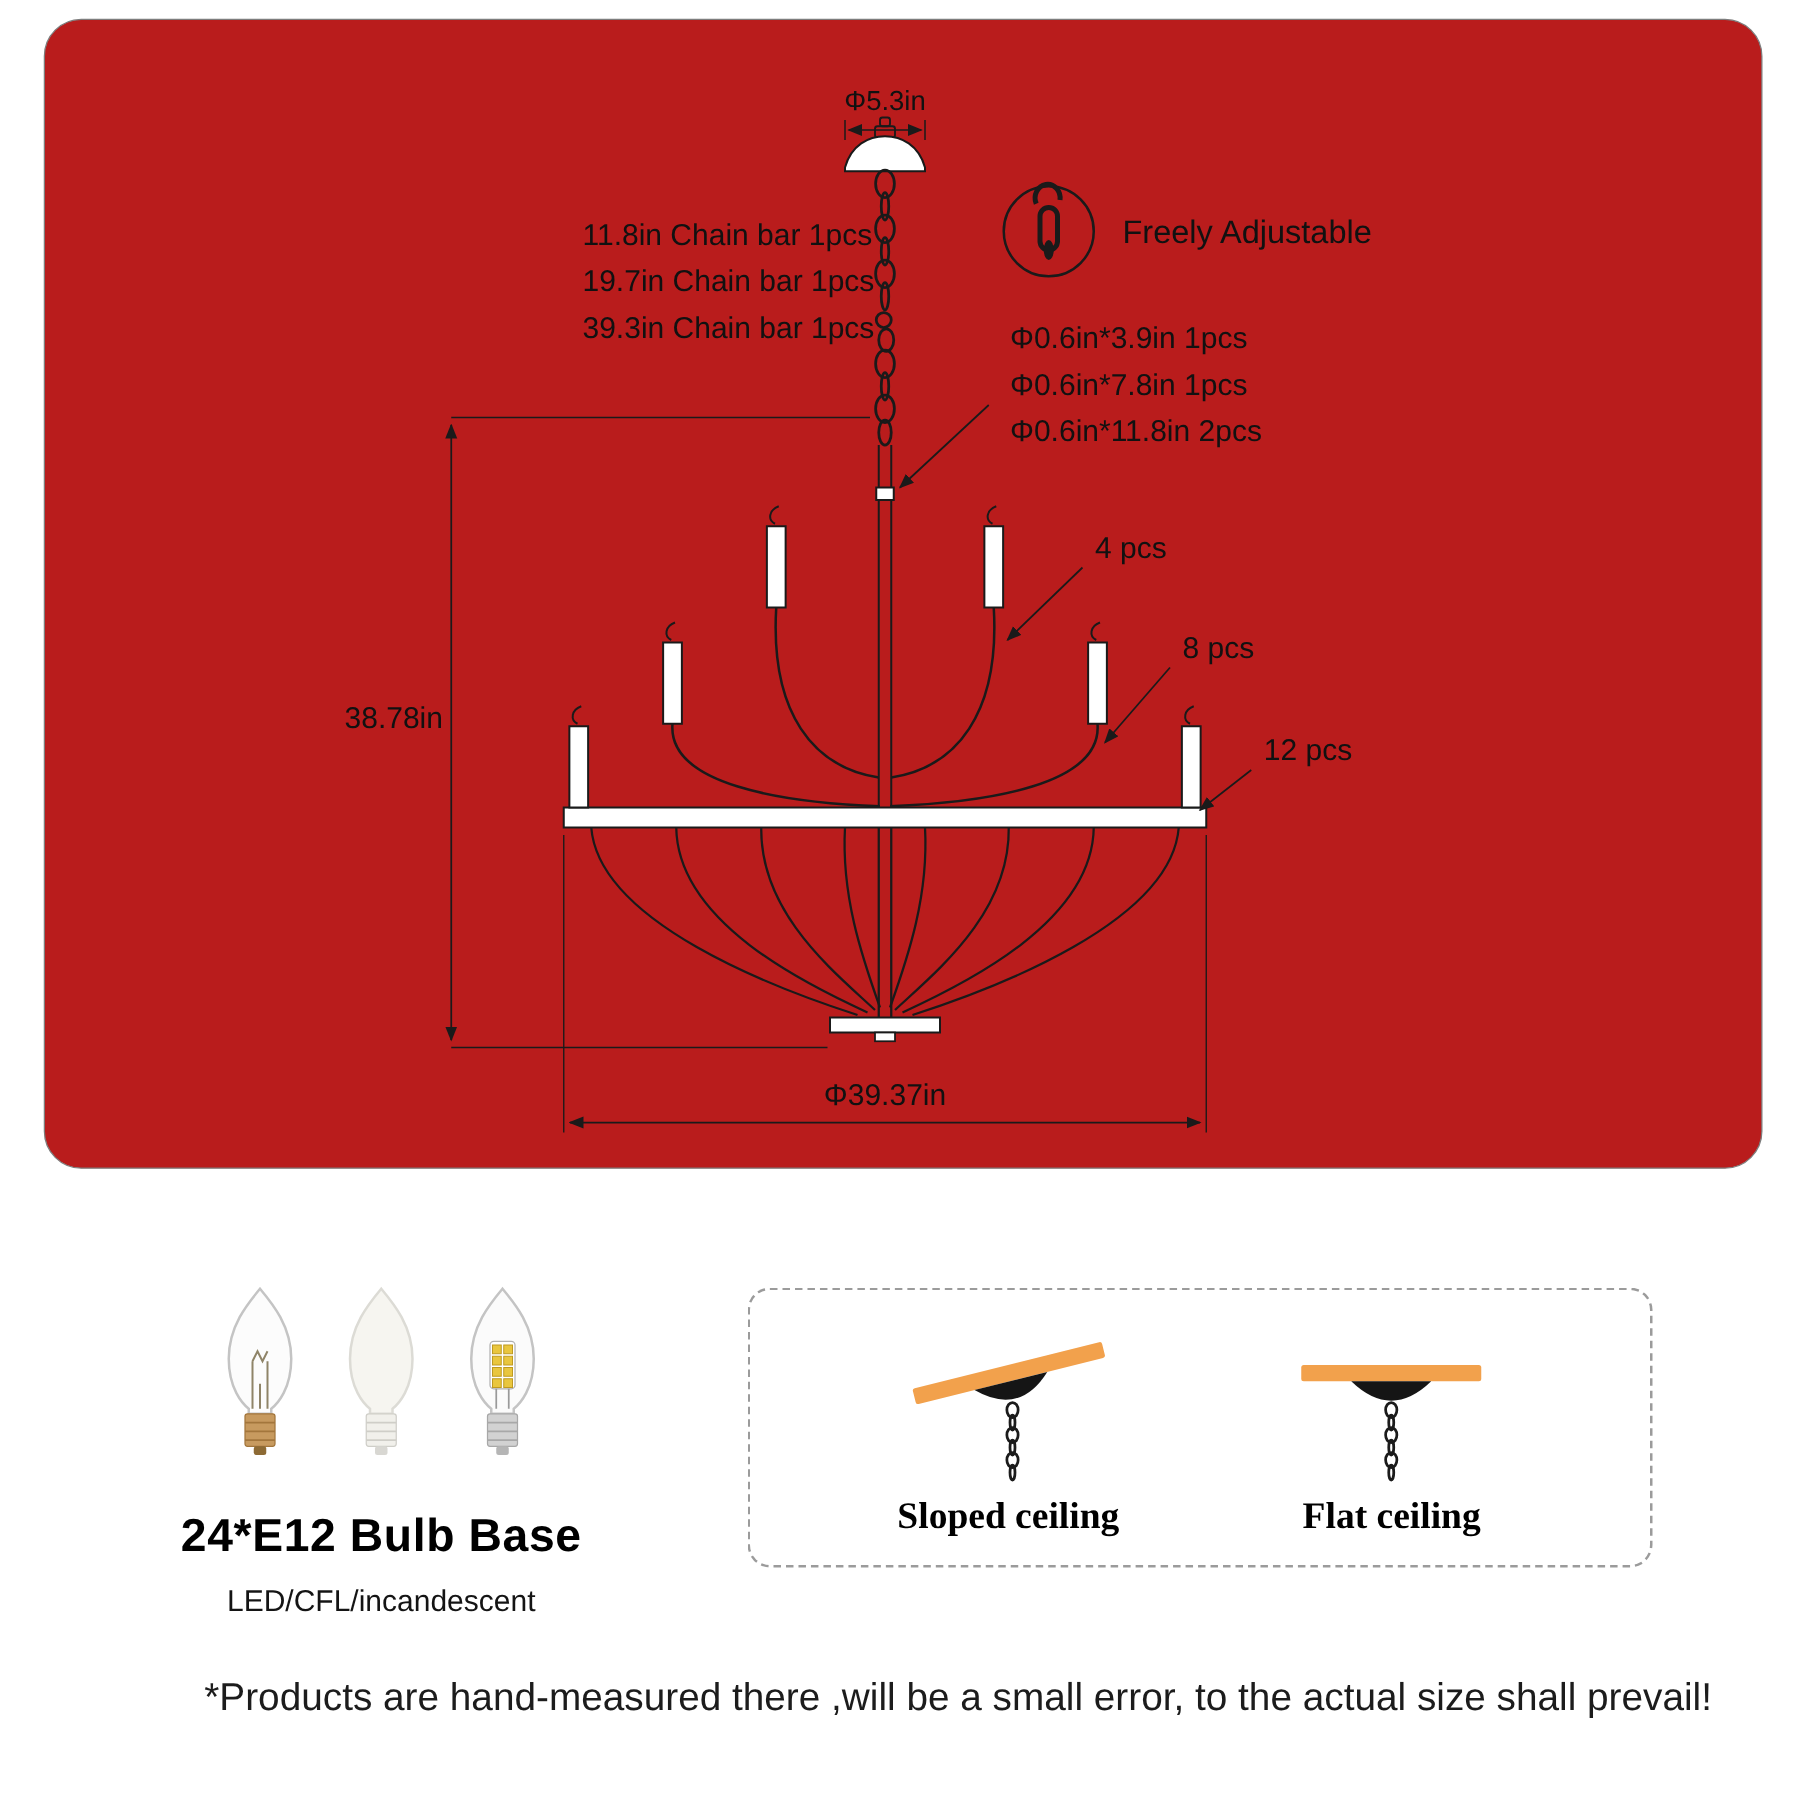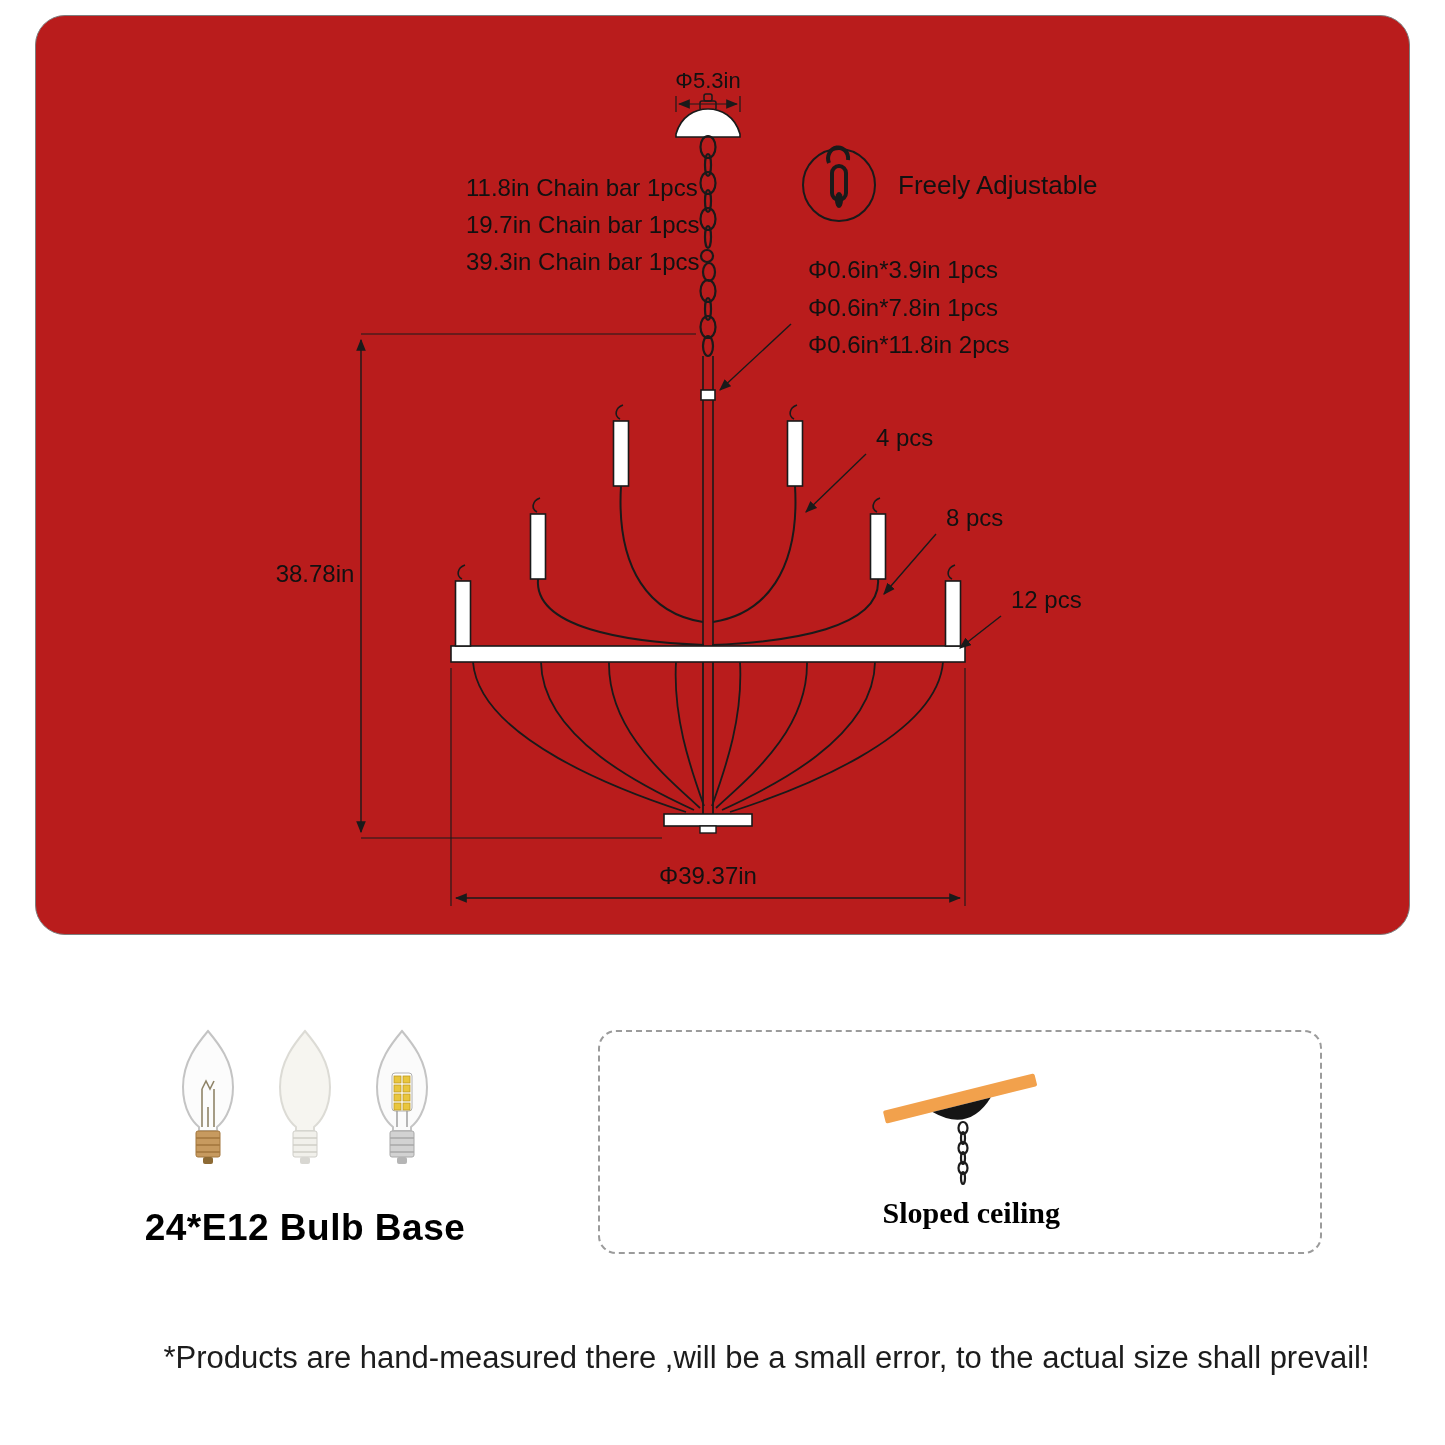--- a/index.html
+++ b/index.html
@@ -27,7 +27,7 @@
     border:2px dashed #9b9b9b;border-radius:18px;
     display:flex;justify-content:space-evenly;align-items:flex-end;padding-bottom:22px;
   }
-  .ceiling-item{display:flex;flex-direction:column;align-items:flex-end;gap:2px;}
+  .ceiling-item{display:flex;flex-direction:column;align-items:center;gap:2px;}
   .ceiling-label{font-family:"Liberation Serif",serif;font-weight:bold;font-size:30px;color:#000;}
 
   .disclaimer{

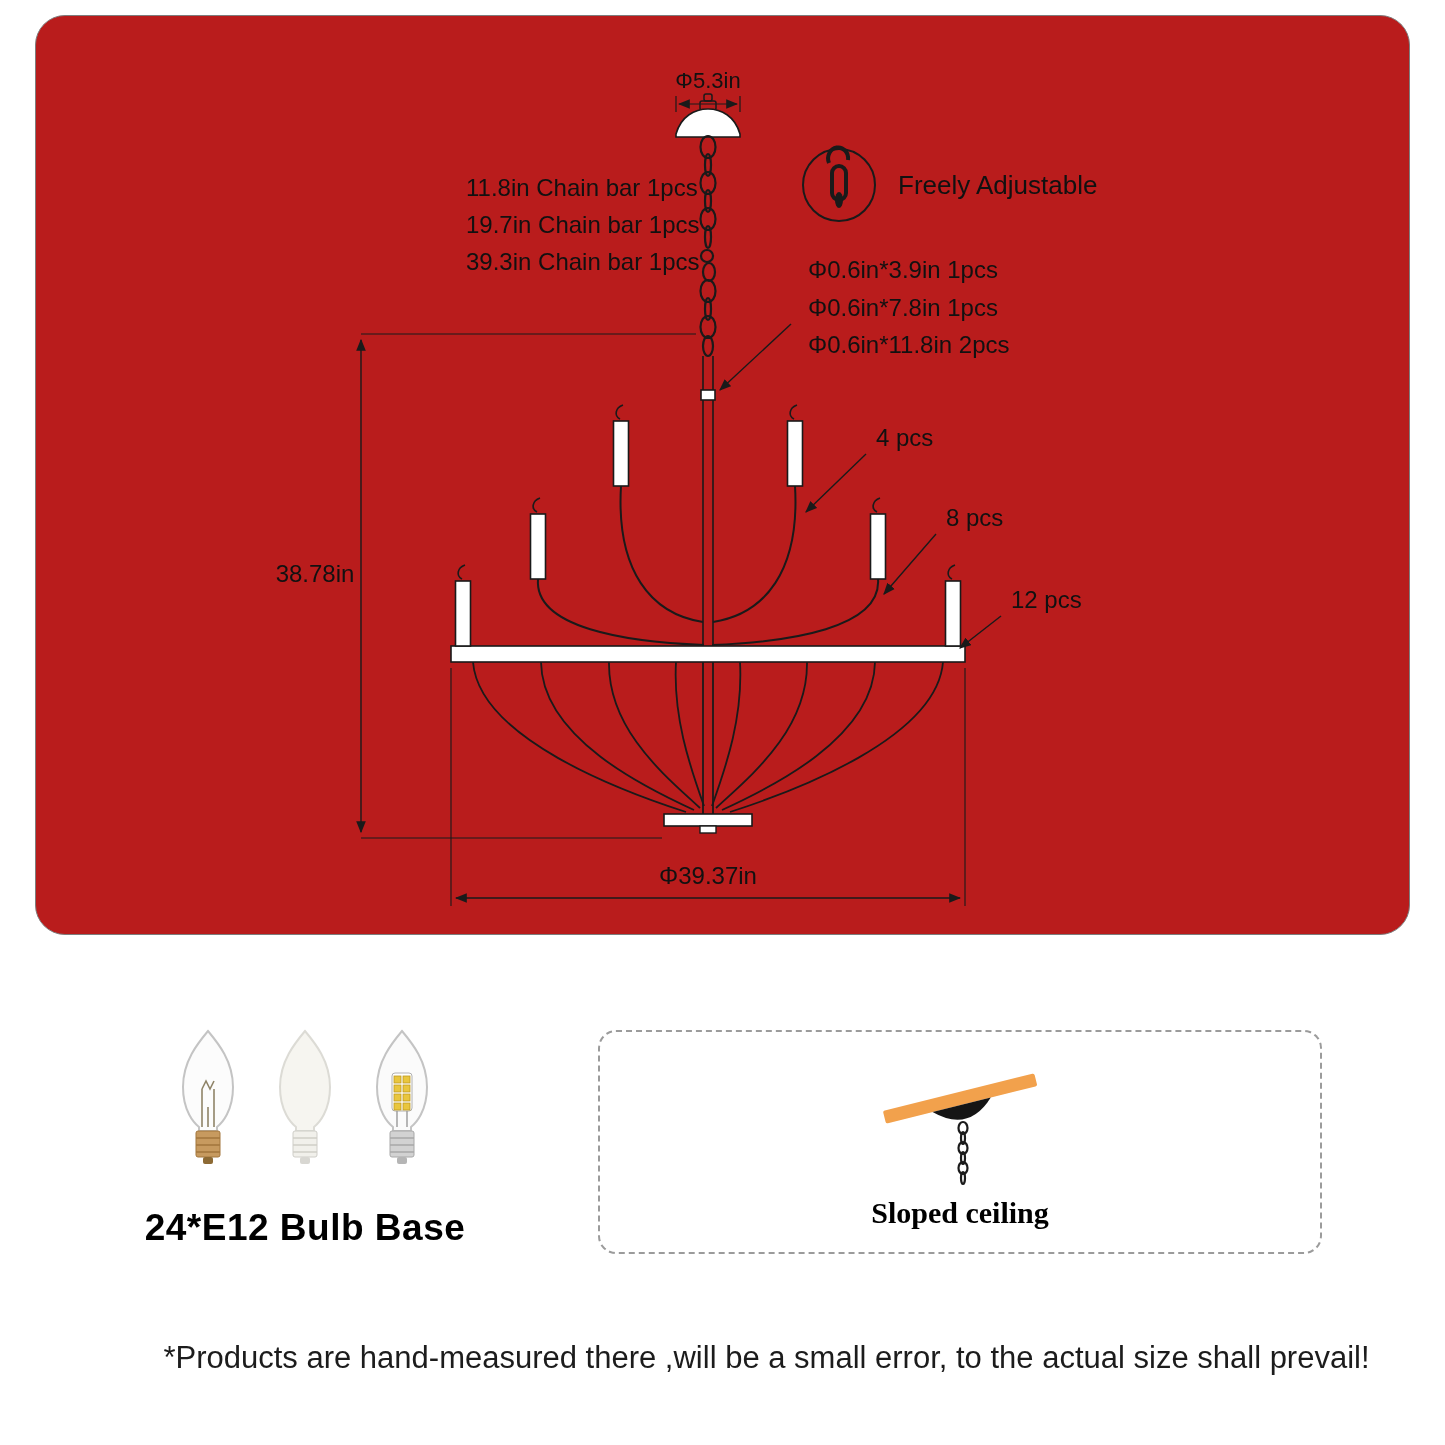--- a/index.html
+++ b/index.html
@@ -242,6 +242,21 @@
     <div class="ceiling-label">Sloped ceiling</div>
   </div>
 
+  <div class="ceiling-item">
+    <svg width="200" height="122" viewBox="0 0 200 122">
+      <rect x="28" y="20" width="144" height="13" rx="2" fill="#F2A14C"></rect>
+      <path d="M68,33 Q100,64 132,33 Z" fill="#151515"></path>
+      <g fill="none" stroke="#1b1b1b" stroke-width="2.2">
+        <ellipse cx="100" cy="56" rx="4.5" ry="6"></ellipse>
+        <ellipse cx="100" cy="66" rx="2" ry="6"></ellipse>
+        <ellipse cx="100" cy="76" rx="4.5" ry="6"></ellipse>
+        <ellipse cx="100" cy="86" rx="2" ry="6"></ellipse>
+        <ellipse cx="100" cy="96" rx="4.5" ry="6"></ellipse>
+        <ellipse cx="100" cy="106" rx="2" ry="6"></ellipse>
+      </g>
+    </svg>
+    <div class="ceiling-label">Flat ceiling</div>
+  </div>
 
 
 </div>

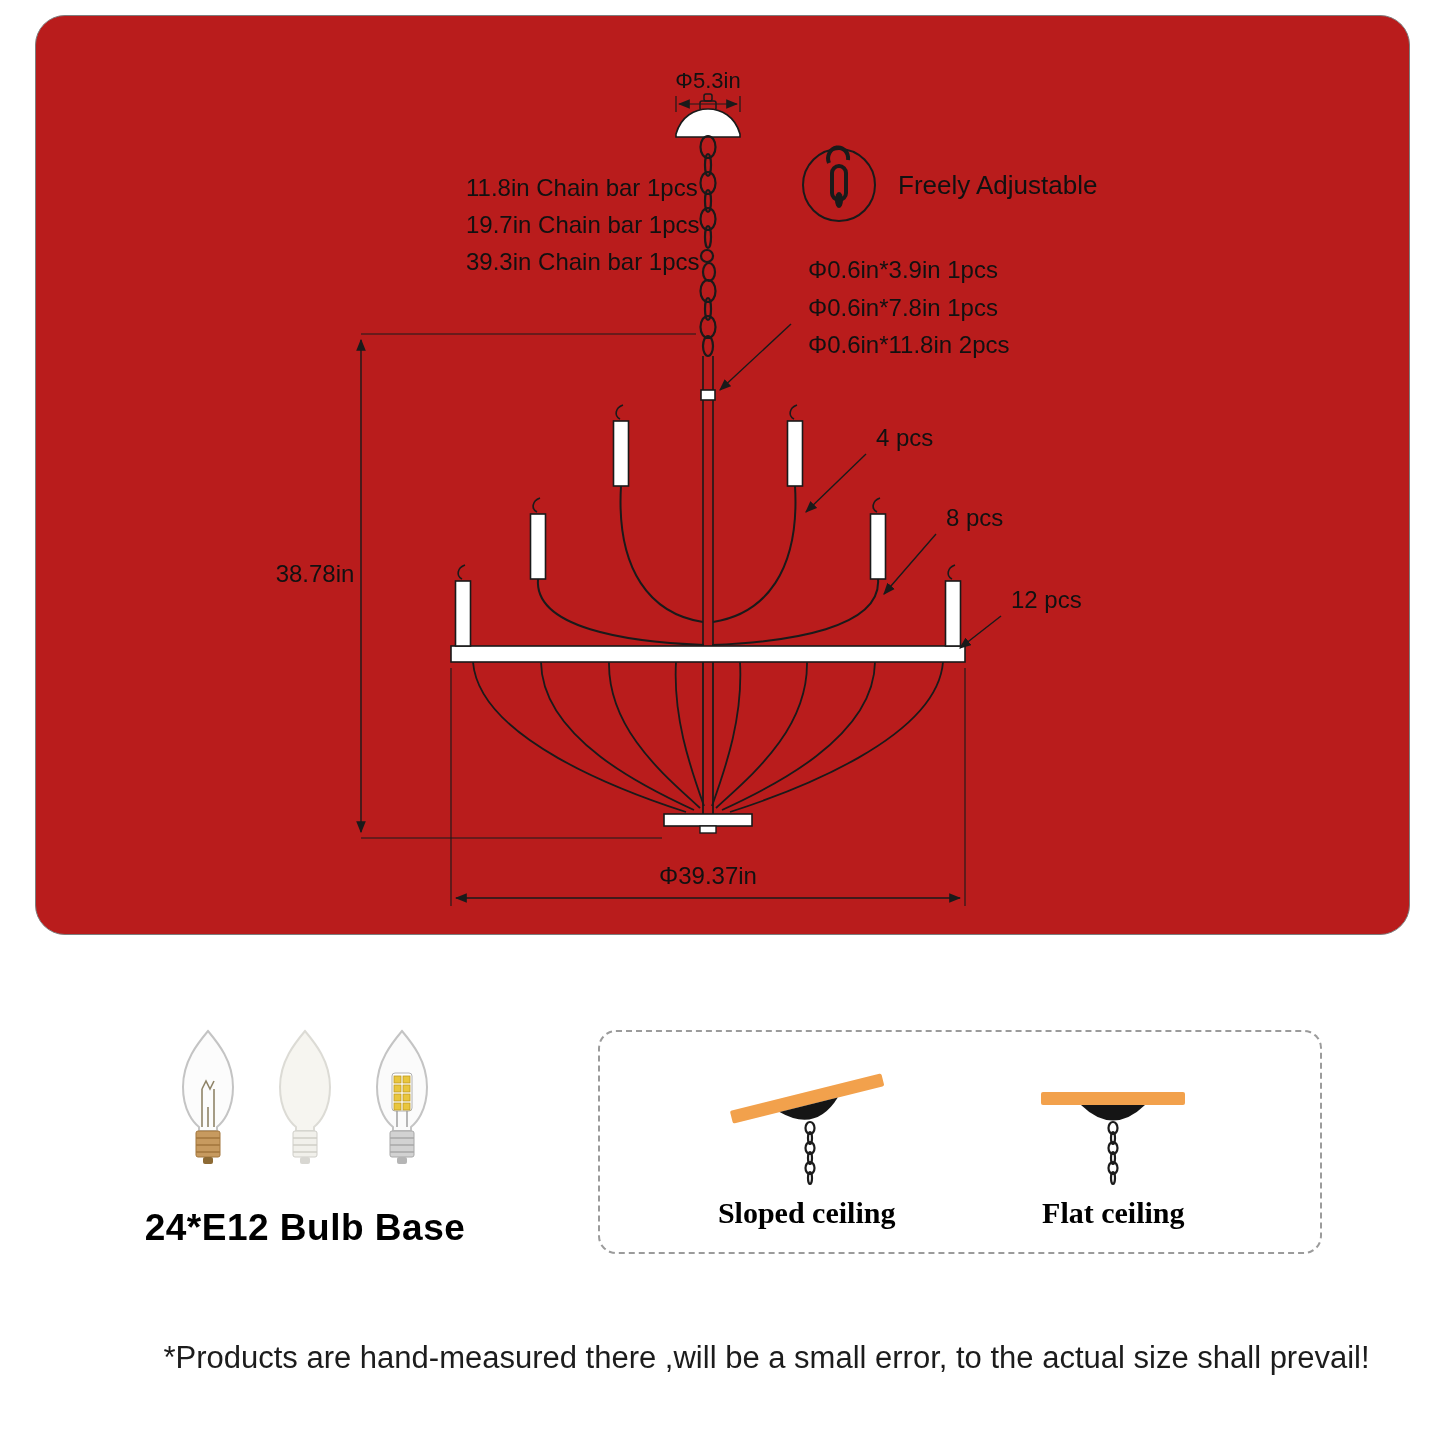--- a/index.html
+++ b/index.html
@@ -220,6 +220,7 @@
     </g>
   </svg>
   <div class="bulb-title">24*E12 Bulb Base</div>
+  <div class="bulb-sub">LED/CFL/incandescent</div>
 </div>
 
 <div class="ceiling-panel">

